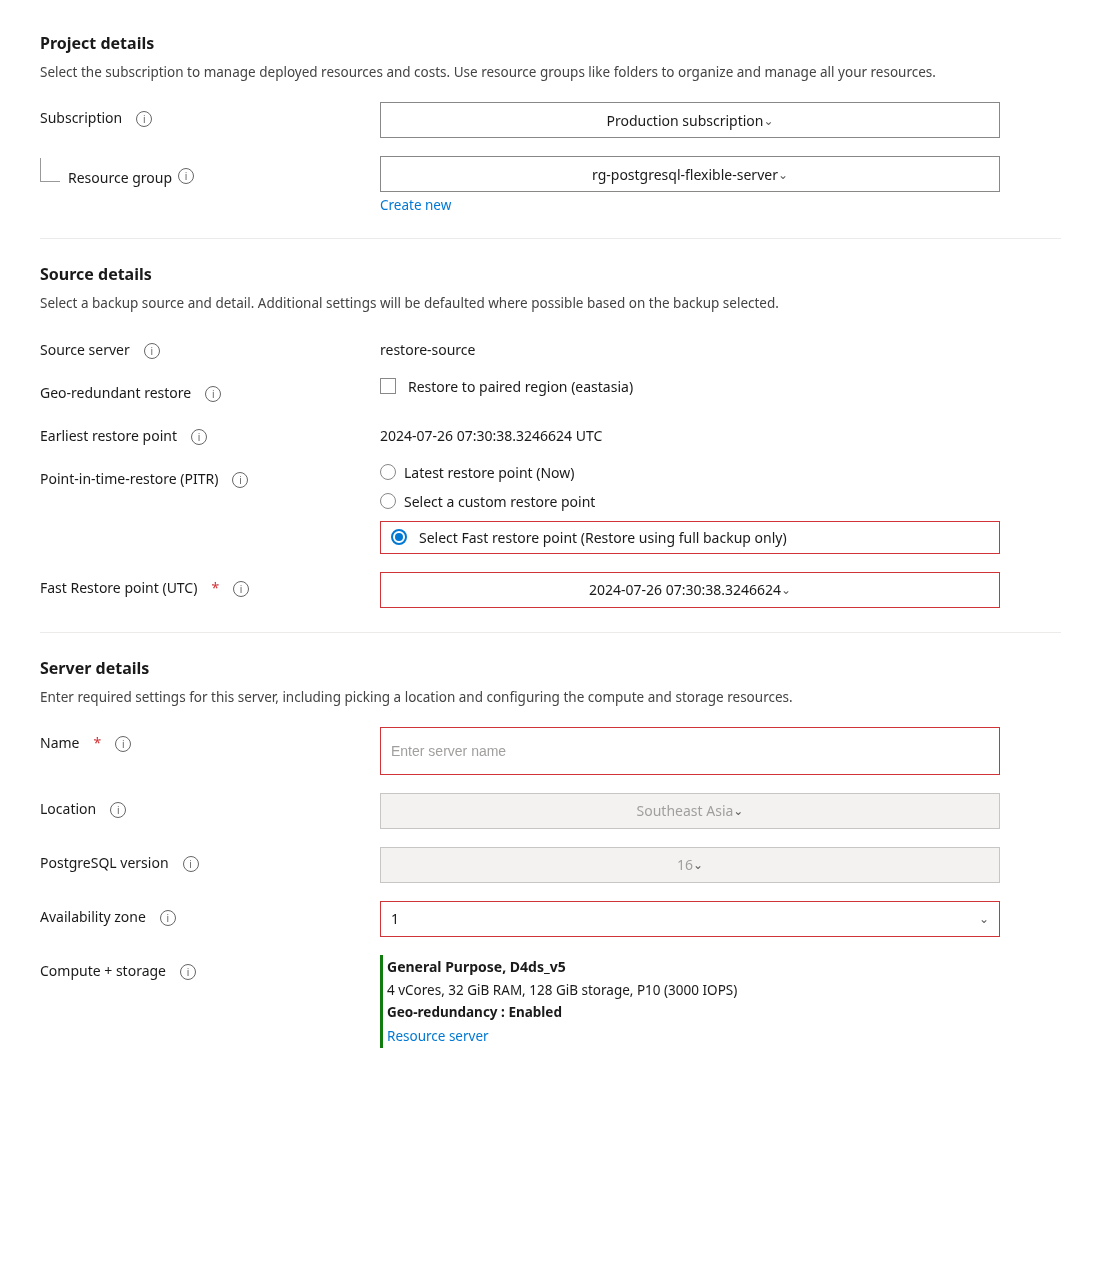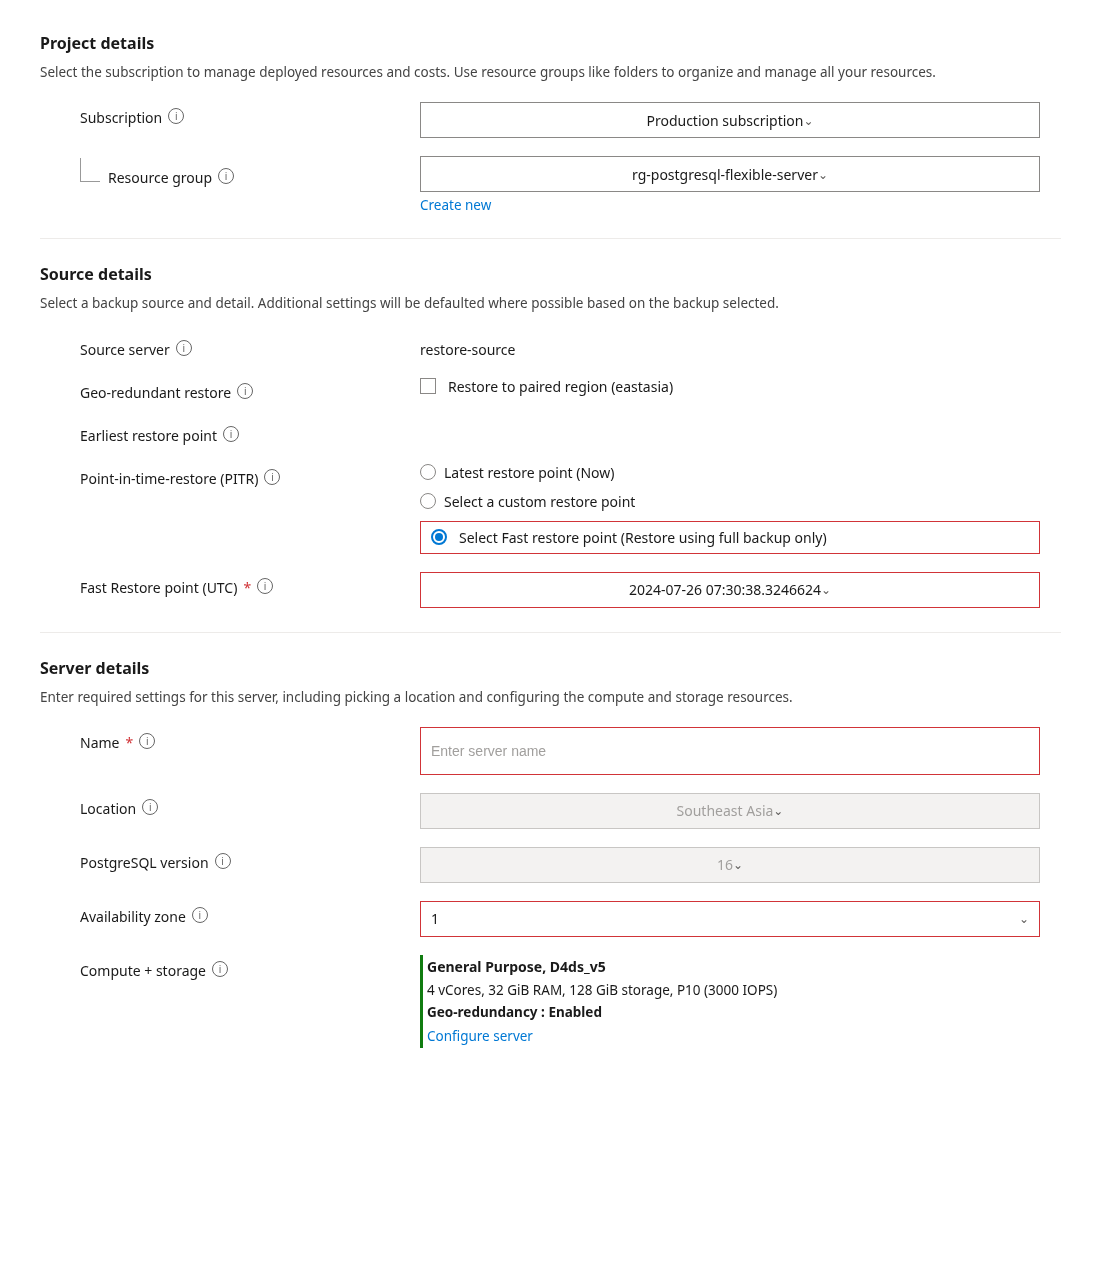--- a/index.html
+++ b/index.html
@@ -38,9 +38,8 @@
       font-size: 14px;
       color: #1a1a1a;
       display: flex;
-      align-items: flex-start;
-      gap: 6px;
-      margin-left: 40px;
+      align-items: flex-end;
+      gap: 14px;
     }
 
     .required-star {

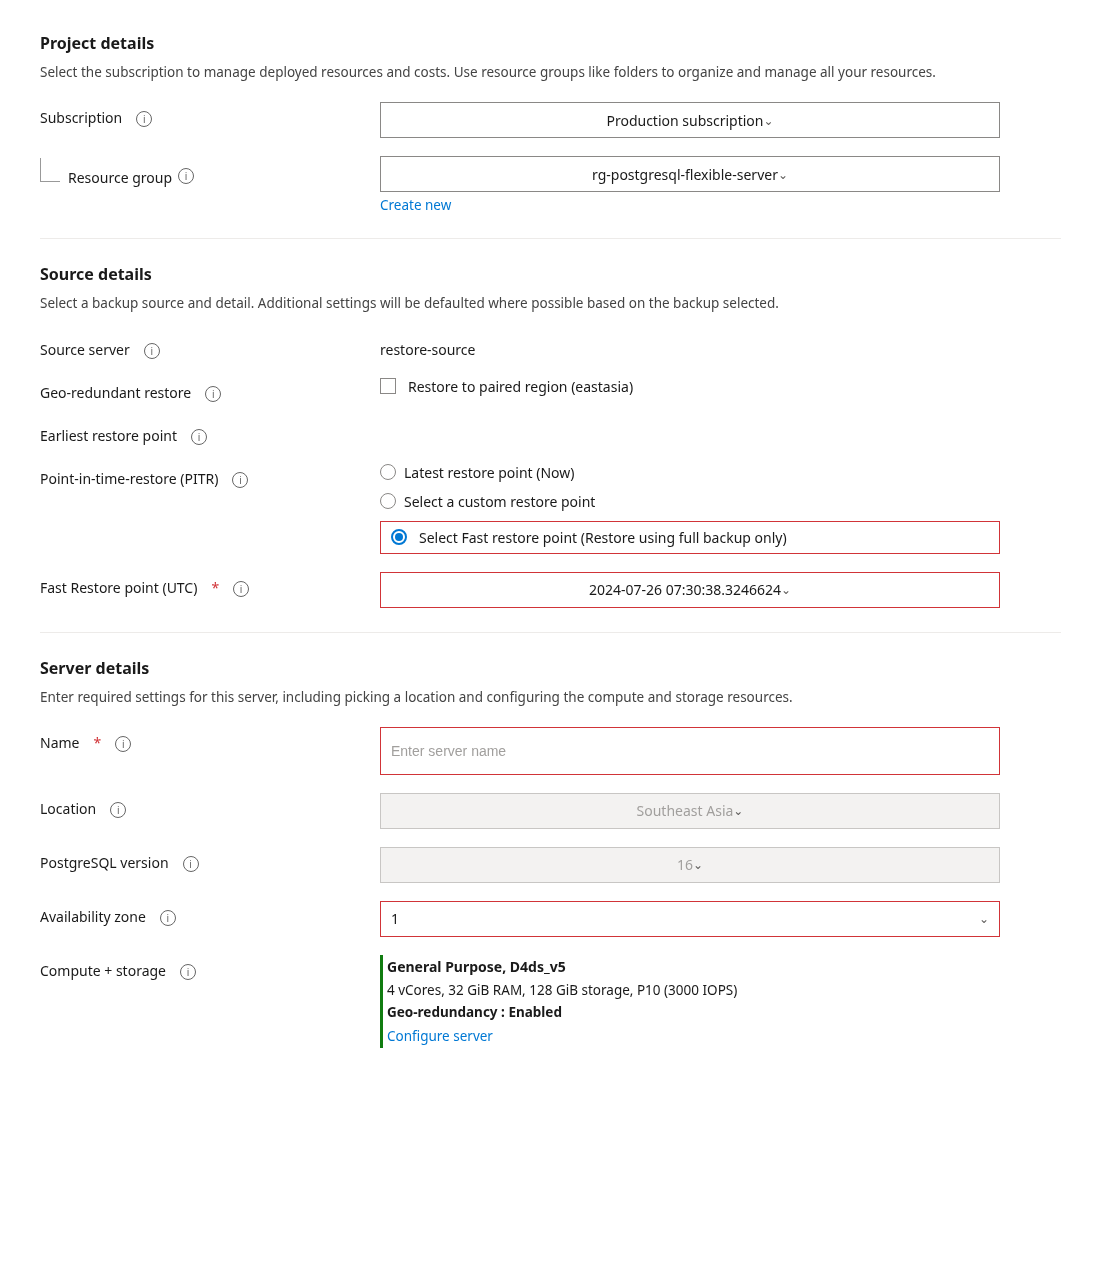--- a/index.html
+++ b/index.html
@@ -319,6 +319,9 @@
     <div class="form-label">
       <span>Earliest restore point</span>
       <span class="info-icon">i</span>
+    </div>
+    <div class="form-control">
+      <div class="static-value">2024-07-26 07:30:38.3246624 UTC</div>
     </div>
   </div>
 

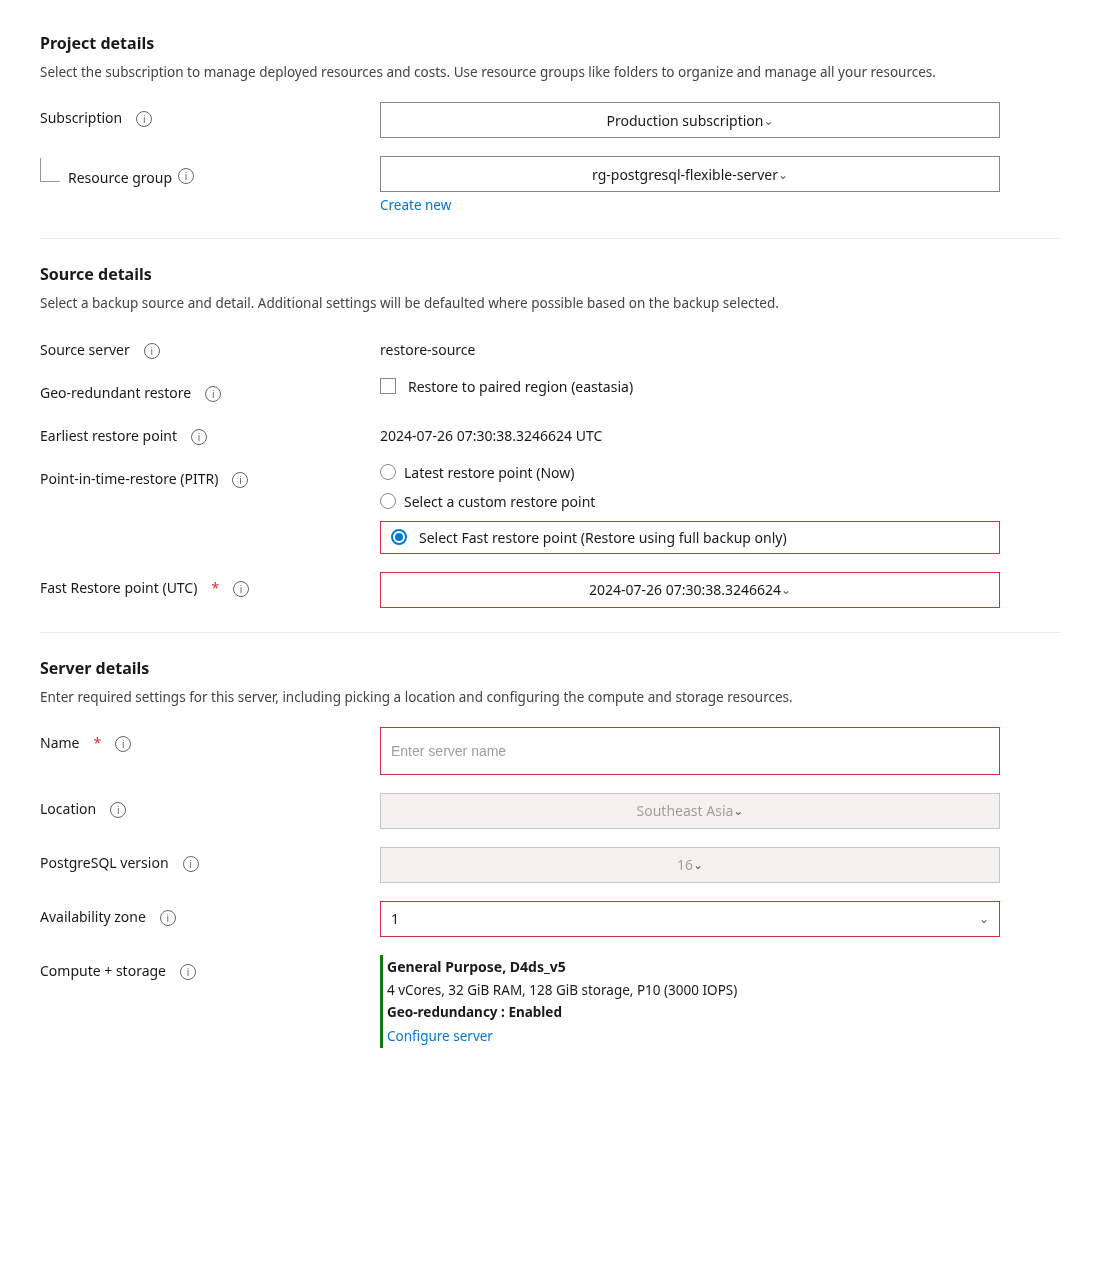--- a/index.html
+++ b/index.html
@@ -429,7 +429,7 @@
         <div class="compute-title">General Purpose, D4ds_v5</div>
         <div class="compute-detail">4 vCores, 32 GiB RAM, 128 GiB storage, P10 (3000 IOPS)</div>
         <div class="geo-label">Geo-redundancy : Enabled</div>
-        <a class="configure-link">Configure server</a>
+        <a class="configure-link">Resource server</a>
       </div>
     </div>
   </div>

